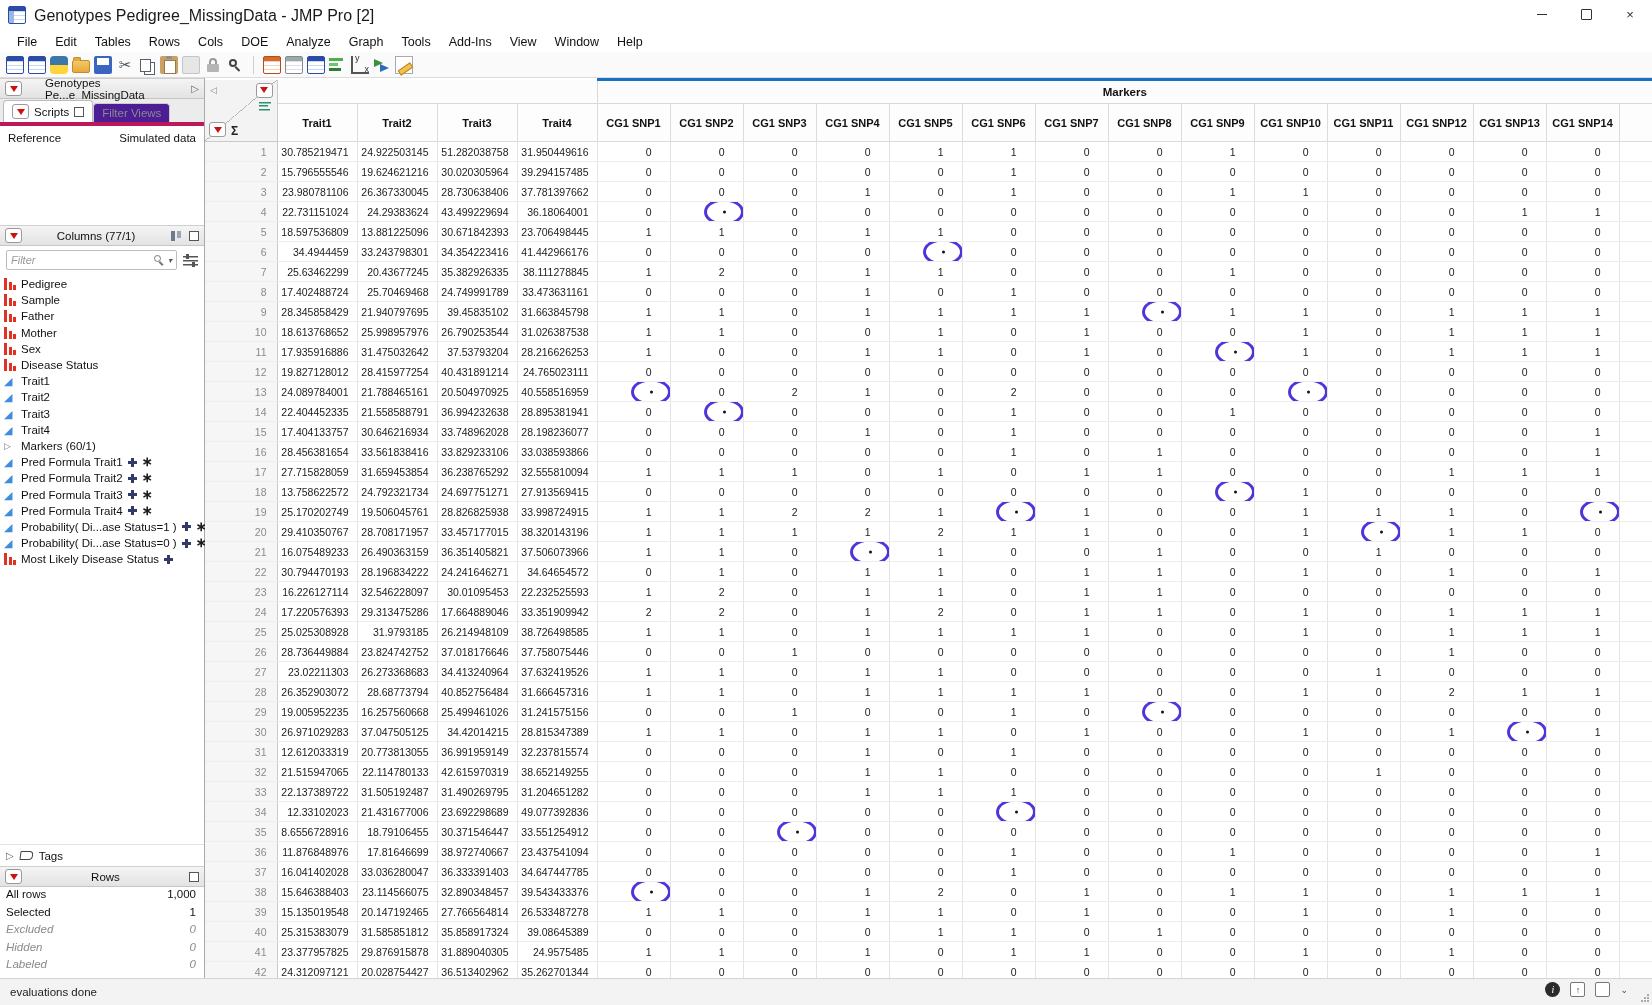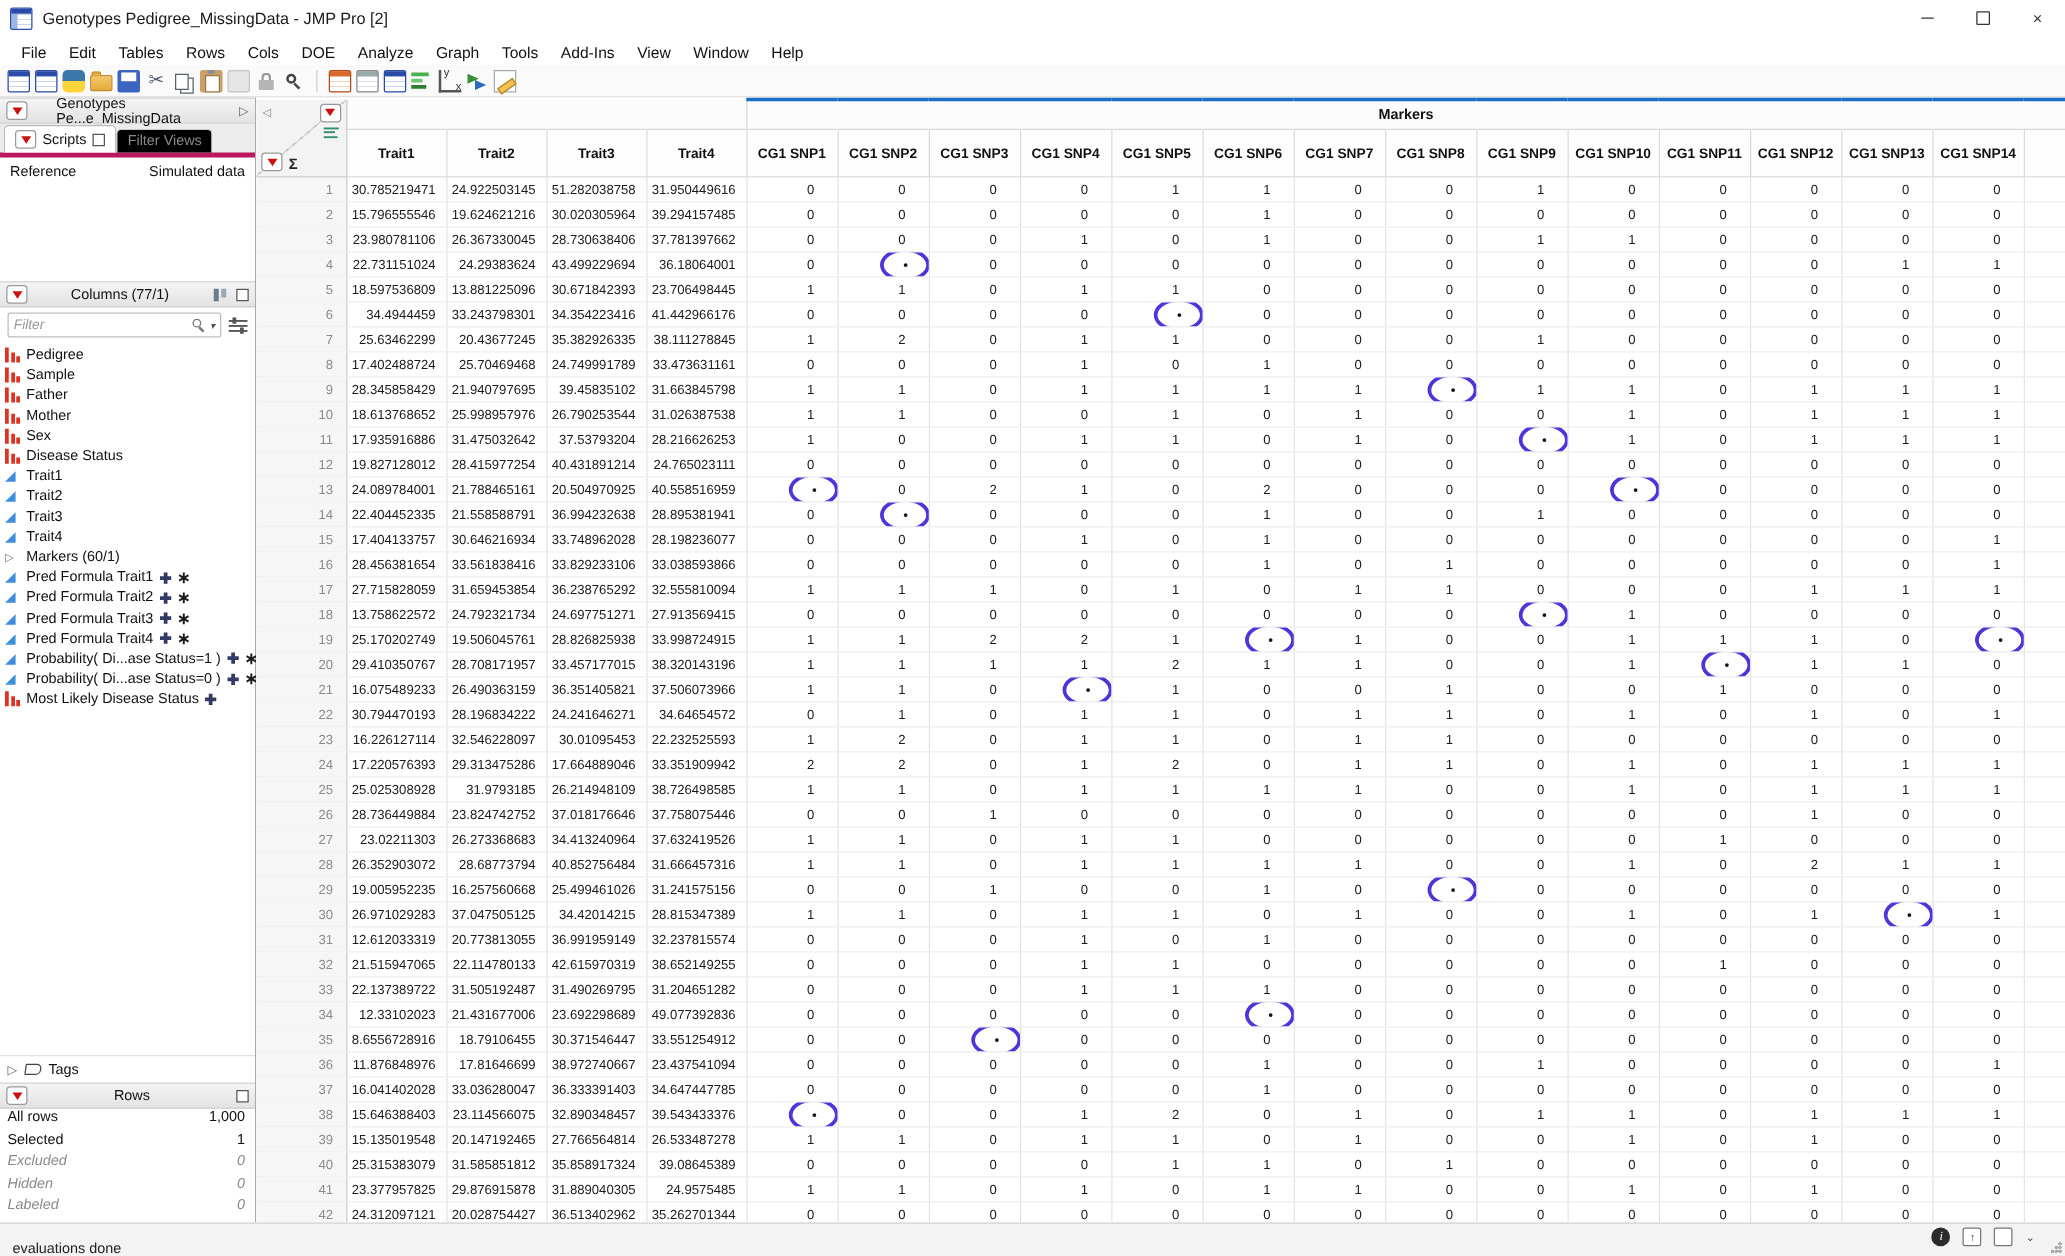--- a/index.html
+++ b/index.html
@@ -15,7 +15,7 @@
       linear-gradient(#2b4ba8,#2b4ba8) 0 0/16px 4px no-repeat,
       linear-gradient(#9db6e8,#9db6e8) 0 4px/5px 12px no-repeat,
       repeating-linear-gradient(0deg,#fff 0 3px,#cdd8f0 3px 4px);}
-  #title-text{left:34px;top:7px;font-size:13px;color:#1a1a1a;}
+  #title-text{left:34px;top:7px;font-size:16px;color:#1a1a1a;}
   .wbtn{top:0;width:44px;height:28px;display:flex;align-items:center;justify-content:center;font-size:13px;color:#333;}
   #btn-min{left:1520px;} #btn-max{left:1564px;} #btn-close{left:1608px;}
   #btn-min span{display:block;width:10px;height:1px;background:#333;}

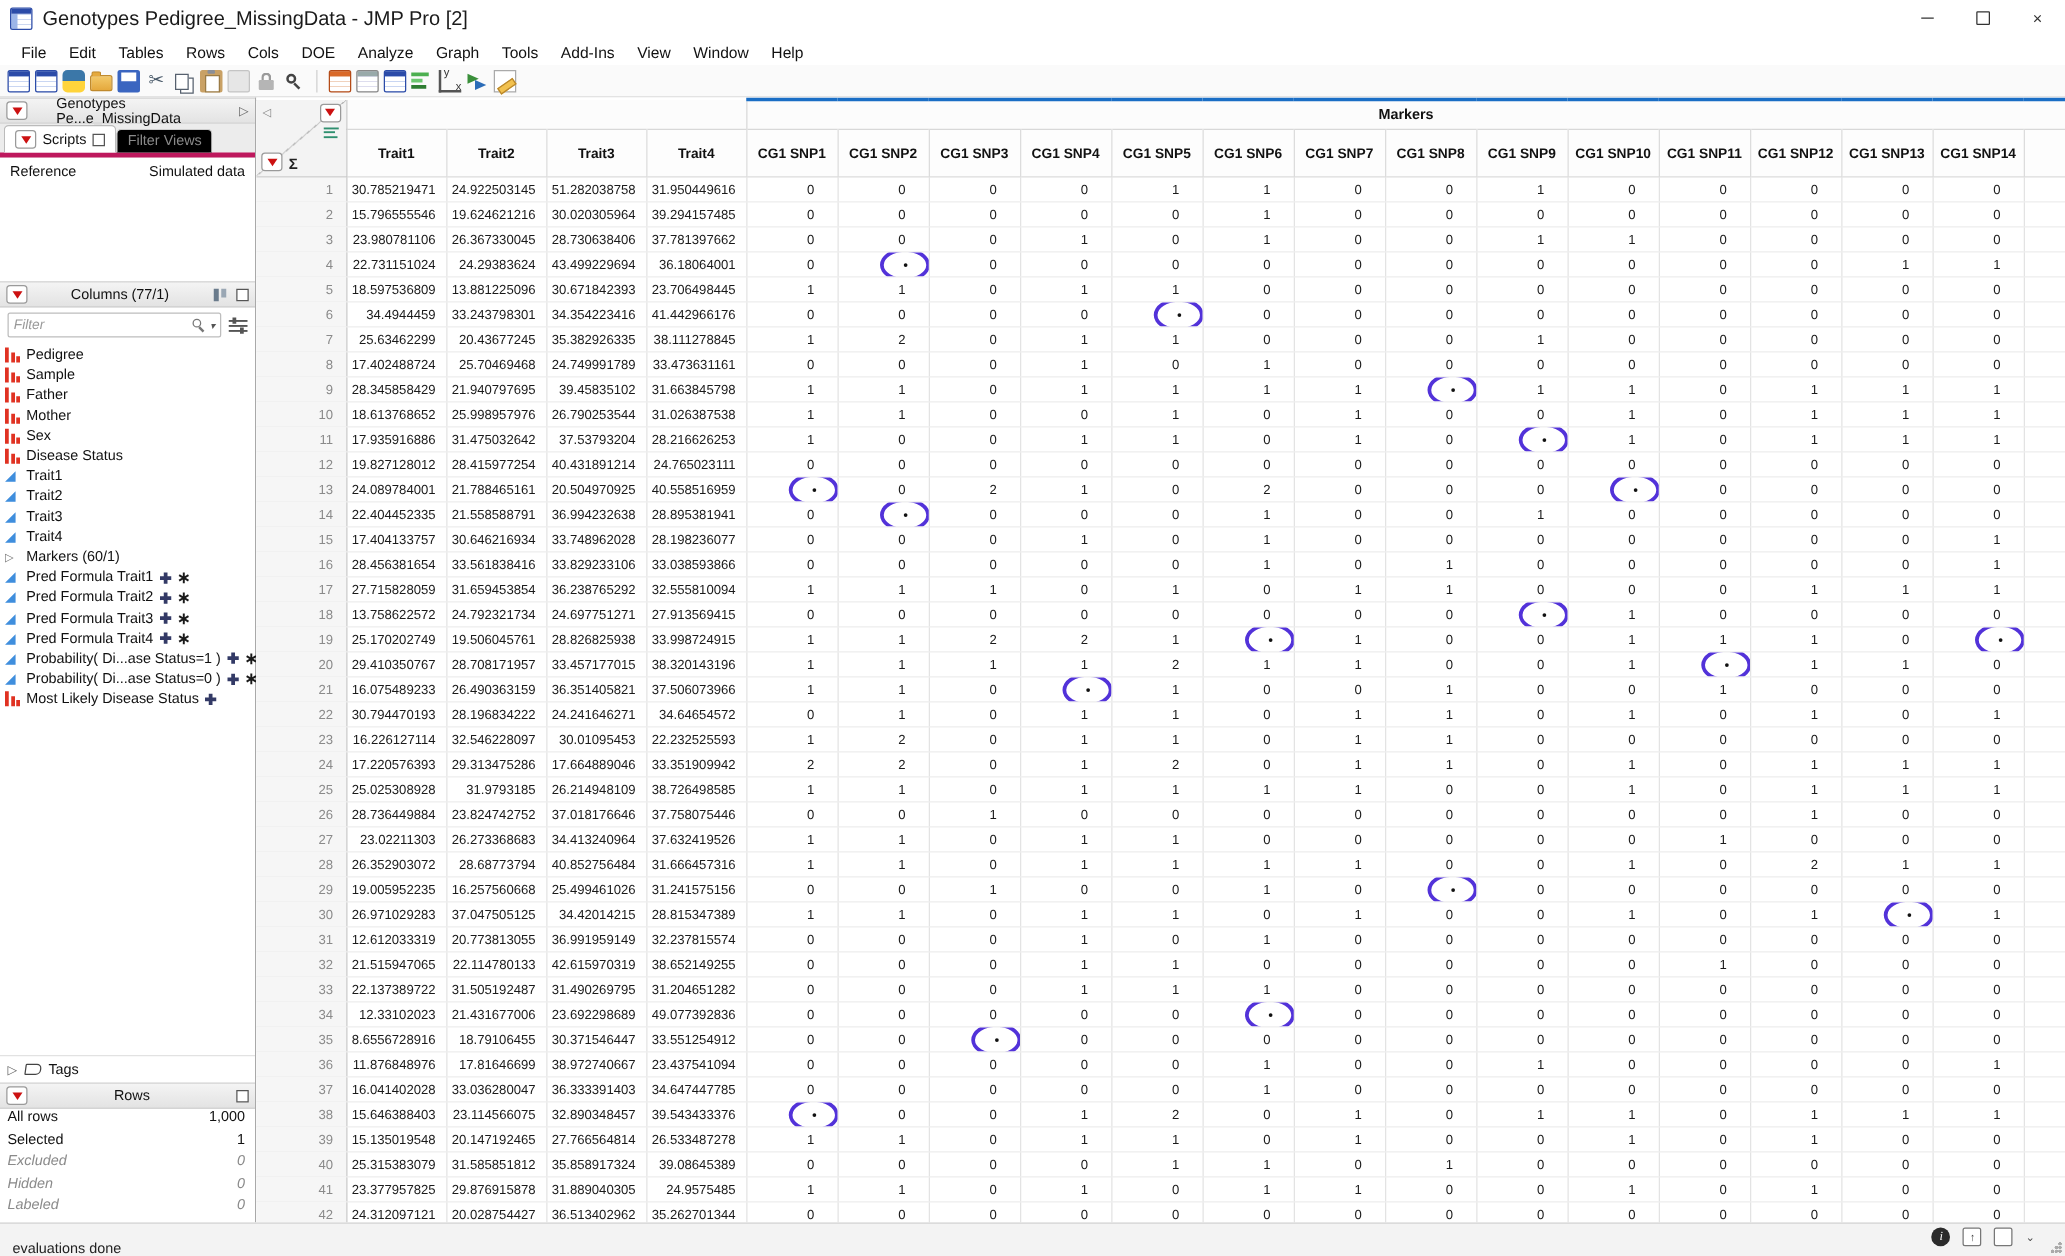--- a/index.html
+++ b/index.html
@@ -81,7 +81,7 @@
   #script-tabs{display:flex;align-items:flex-end;height:23px;background:#ececec;border-bottom:4px solid #be185d;padding-left:3px;}
   .tab{display:flex;align-items:center;gap:5px;padding:3px 8px;font-size:11.5px;border:1px solid #bbb;border-bottom:none;border-radius:4px 4px 0 0;}
   .tab.active{background:#fff;color:#111;}
-  .tab.inactive{background:#000000;color:#8a8a8a;border-color:#ccc;}
+  .tab.inactive{background:#4c1d95;color:#8a8a8a;border-color:#ccc;}
   #scripts-content{padding:6px 8px;display:flex;justify-content:space-between;font-size:11.5px;}
   
   #filter-row{display:flex;align-items:center;gap:6px;padding:4px 6px;}

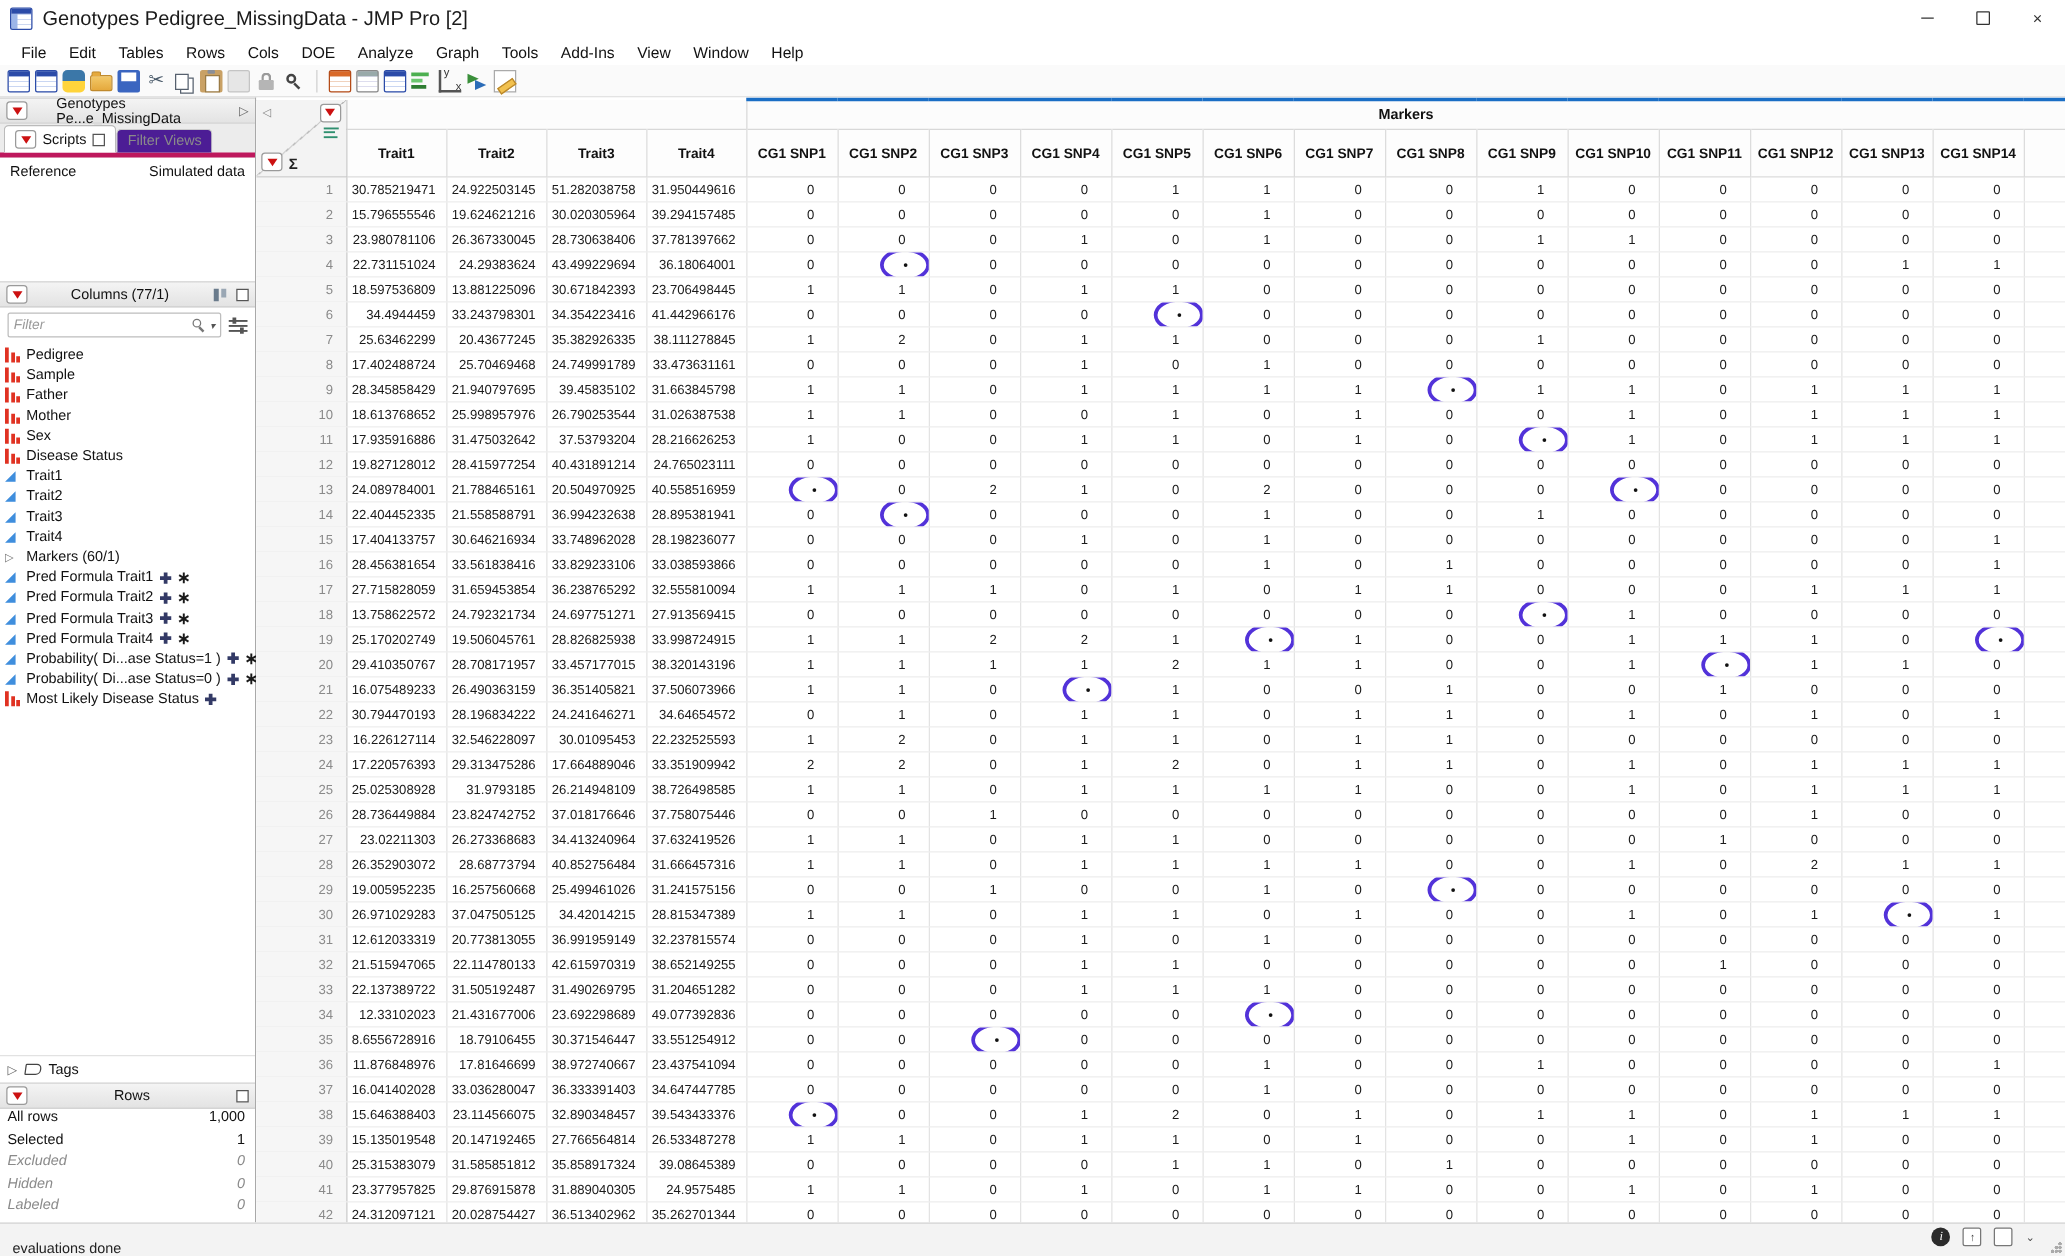--- a/index.html
+++ b/index.html
@@ -145,7 +145,7 @@
   .mdot{position:absolute;width:3px;height:3px;right:17px;top:50%;transform:translateY(-50%);background:#111;border-radius:50%;z-index:2;}
 
   
-  #statusbar{left:0;top:978px;width:1652px;height:27px;background:#f3f3f3;border-top:1px solid #d4d4d4;display:flex;align-items:flex-end;box-sizing:border-box;padding:0 10px;font-size:11.5px;color:#222;}
+  #statusbar{left:0;top:978px;width:1652px;height:27px;background:#f3f3f3;border-top:1px solid #d4d4d4;display:flex;align-items:center;box-sizing:border-box;padding:0 10px;font-size:11.5px;color:#222;}
   #status-icons{position:absolute;right:24px;top:982px;display:flex;gap:10px;align-items:center;}
   .info-circ{width:15px;height:15px;border-radius:50%;background:#2b2b2b;color:#fff;font-size:10px;display:flex;align-items:center;justify-content:center;font-family:"Liberation Serif",serif;font-style:italic;}
   .sq-ico{width:15px;height:15px;border:1px solid #777;border-radius:2px;box-sizing:border-box;display:flex;align-items:center;justify-content:center;font-size:9px;color:#444;background:#fff;}

